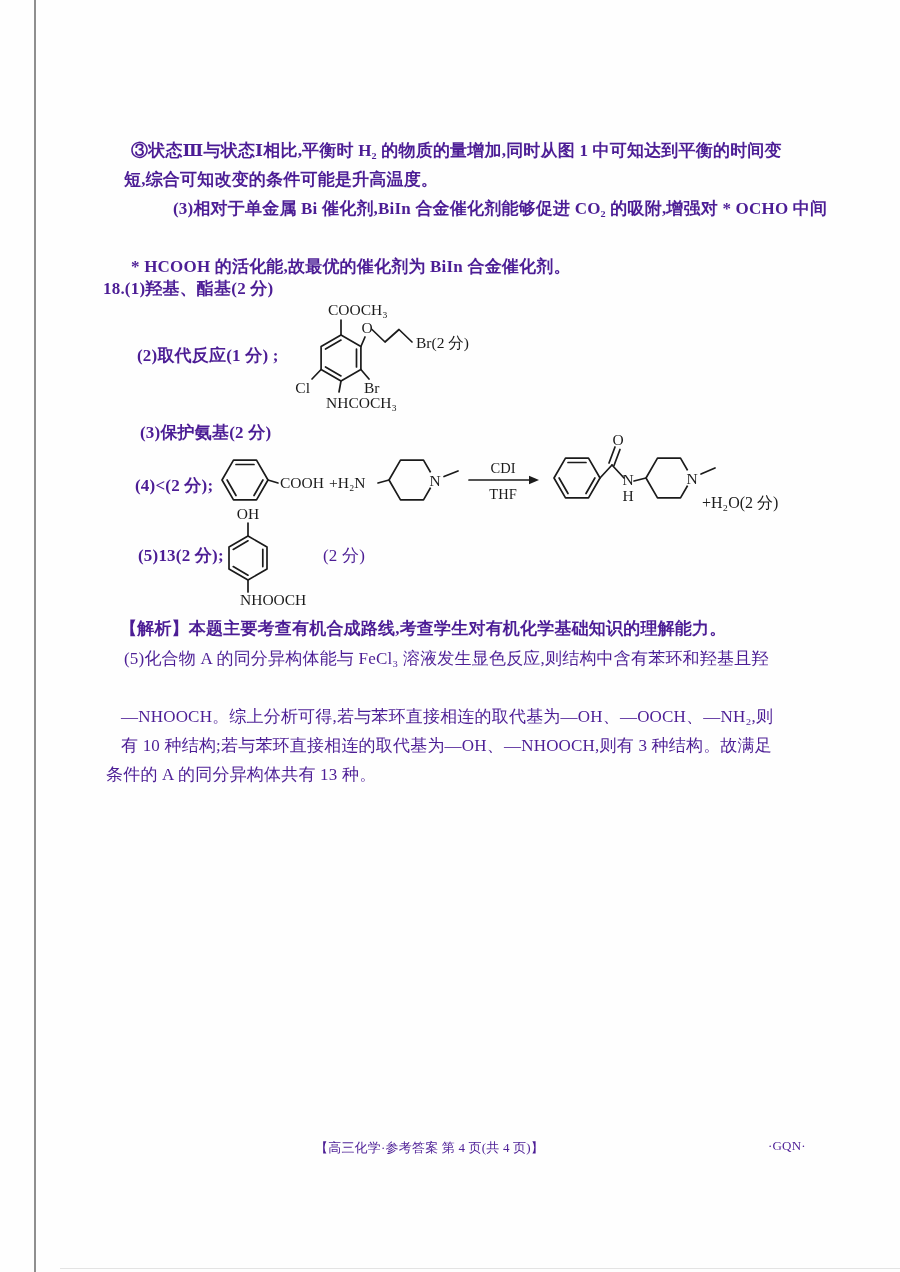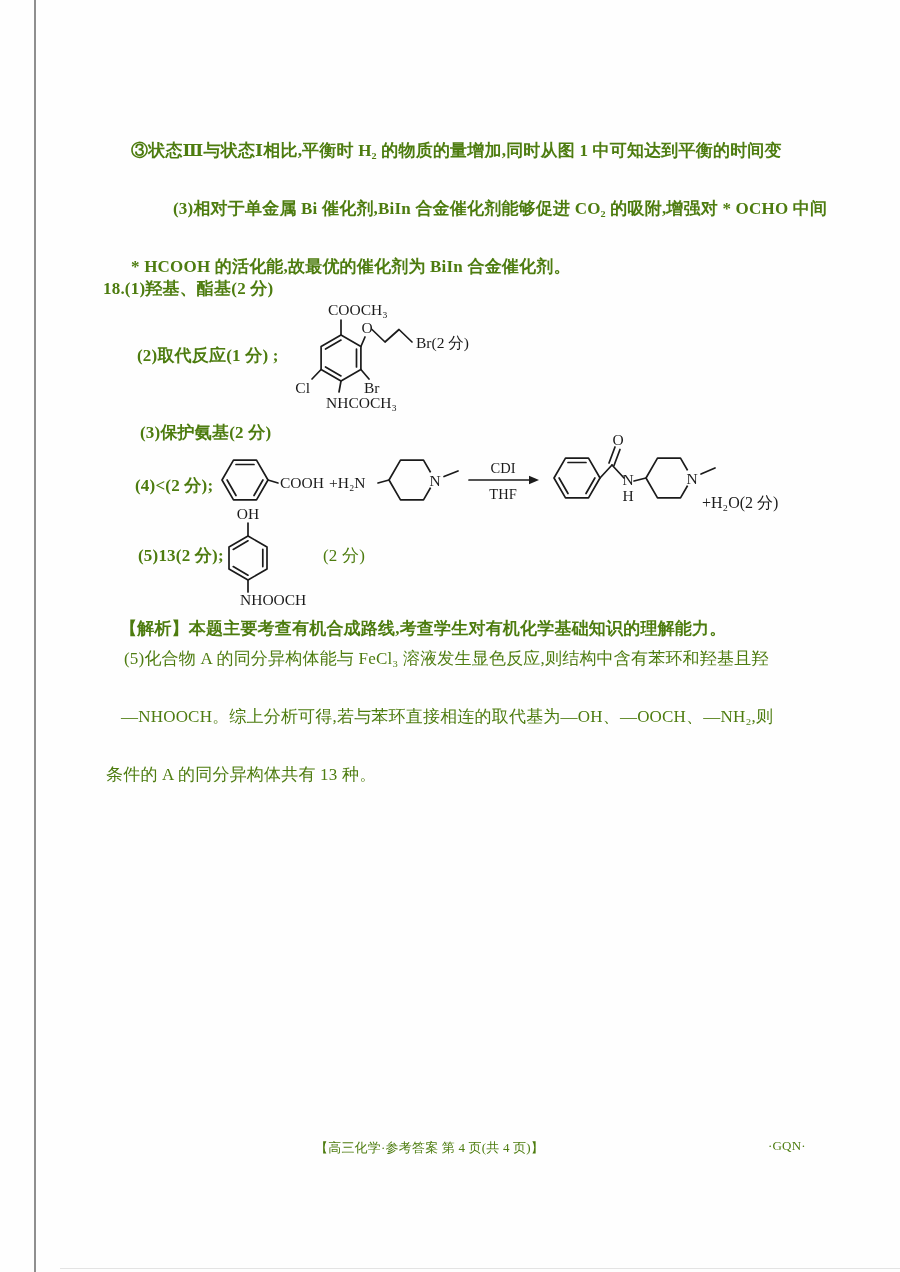--- a/index.html
+++ b/index.html
@@ -5,7 +5,7 @@
 <style>
   html,body{margin:0;padding:0;background:#ffffff;}
   .page{position:relative;width:900px;height:1272px;background:#fefefe;overflow:hidden;
-        font-family:"Liberation Serif","DejaVu Serif",serif;color:#4d7c0f;}
+        font-family:"Liberation Serif","DejaVu Serif",serif;color:#4c1d95;}
   .rule{position:absolute;left:34px;top:0;width:2px;height:1272px;background:#8f8f8f;}
   .bottom-edge{position:absolute;left:60px;right:0;top:1268px;height:1px;background:#e3e3e3;}
   .t{position:absolute;white-space:nowrap;font-size:17px;line-height:22px;letter-spacing:0.2px;}

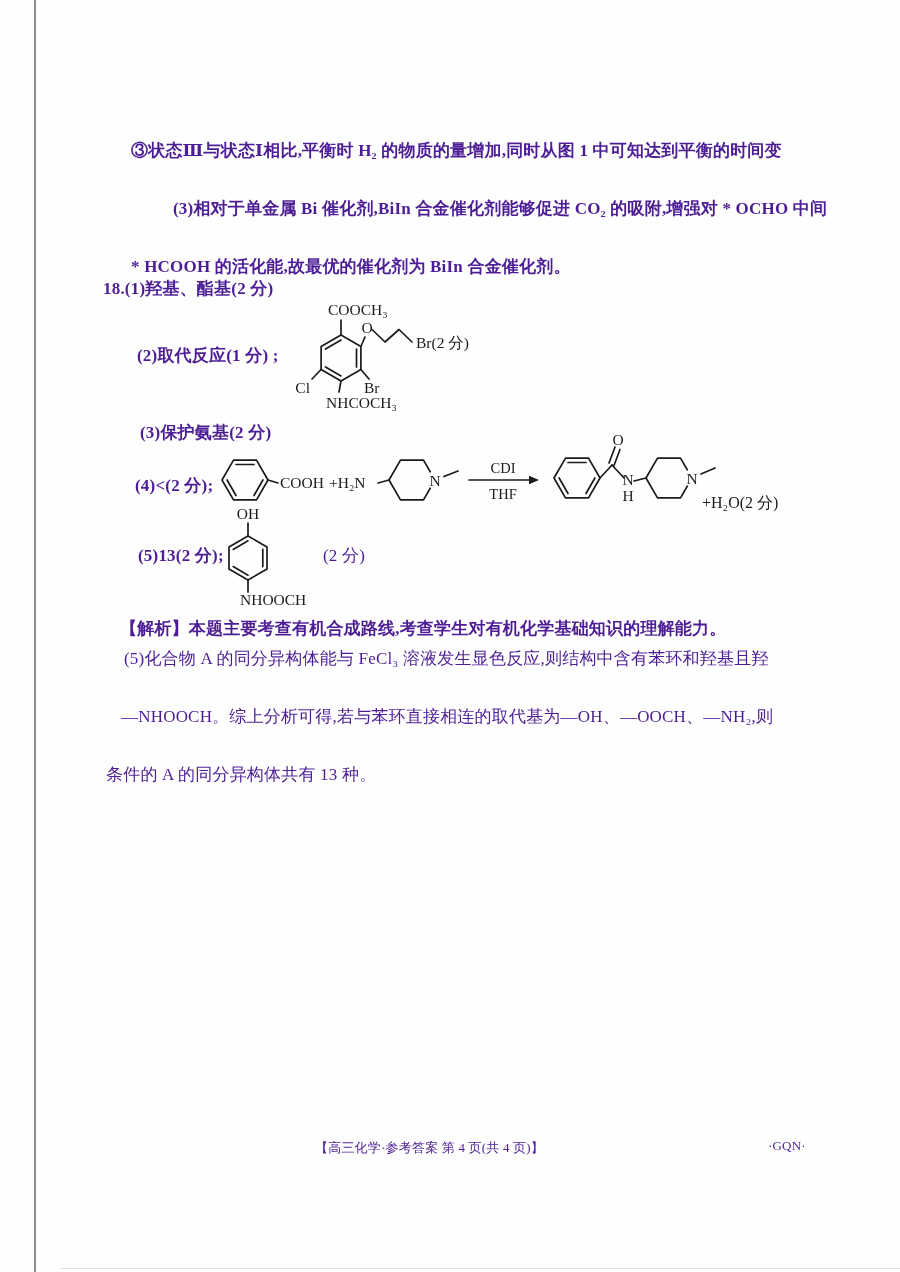--- a/index.html
+++ b/index.html
@@ -26,6 +26,7 @@
   <div class="rule"></div>
 
   <div class="t b" style="left:131px;top:140px;">③状态Ⅲ与状态Ⅰ相比,平衡时 H₂ 的物质的量增加,同时从图 1 中可知达到平衡的时间变</div>
+  <div class="t b" style="left:124px;top:169px;">短,综合可知改变的条件可能是升高温度。</div>
   <div class="t b" style="left:128px;top:198px;margin-left:45px;">(3)相对于单金属 Bi 催化剂,BiIn 合金催化剂能够促进 CO₂ 的吸附,增强对 * OCHO 中间</div>
   <div class="t b" style="left:131px;top:256px;">* HCOOH 的活化能,故最优的催化剂为 BiIn 合金催化剂。</div>
 

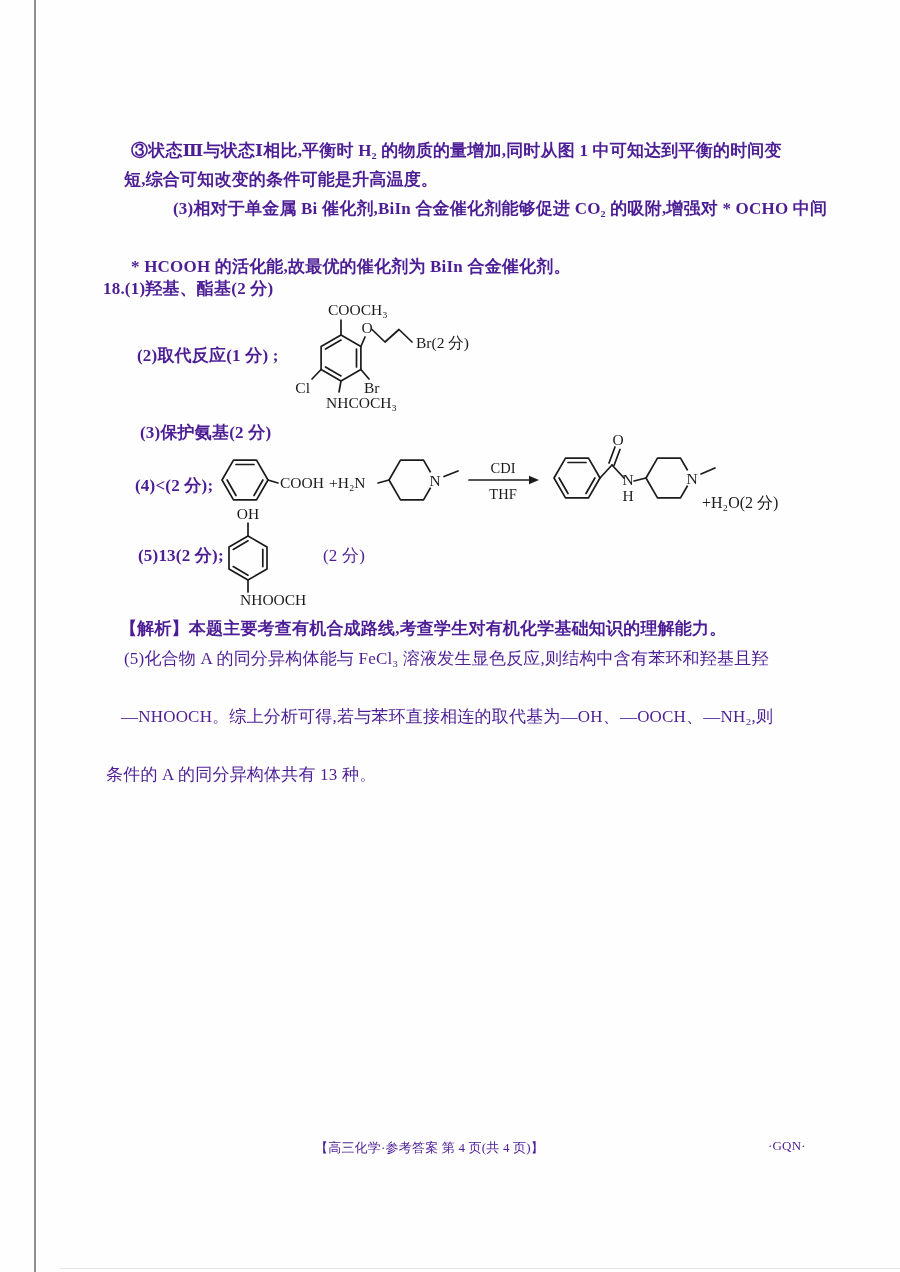--- a/index.html
+++ b/index.html
@@ -125,6 +125,7 @@
   <div class="t b" style="left:120px;top:618px;">【解析】本题主要考查有机合成路线,考查学生对有机化学基础知识的理解能力。</div>
   <div class="t" style="left:124px;top:648px;">(5)化合物 A 的同分异构体能与 FeCl₃ 溶液发生显色反应,则结构中含有苯环和羟基且羟</div>
   <div class="t" style="left:121px;top:706px;">—NHOOCH。综上分析可得,若与苯环直接相连的取代基为—OH、—OOCH、—NH₂,则</div>
+  <div class="t" style="left:121px;top:735px;">有 10 种结构;若与苯环直接相连的取代基为—OH、—NHOOCH,则有 3 种结构。故满足</div>
   <div class="t" style="left:106px;top:764px;">条件的 A 的同分异构体共有 13 种。</div>
 
   <div class="t small" style="left:315px;top:1137px;">【高三化学·参考答案  第 4 页(共 4 页)】</div>

